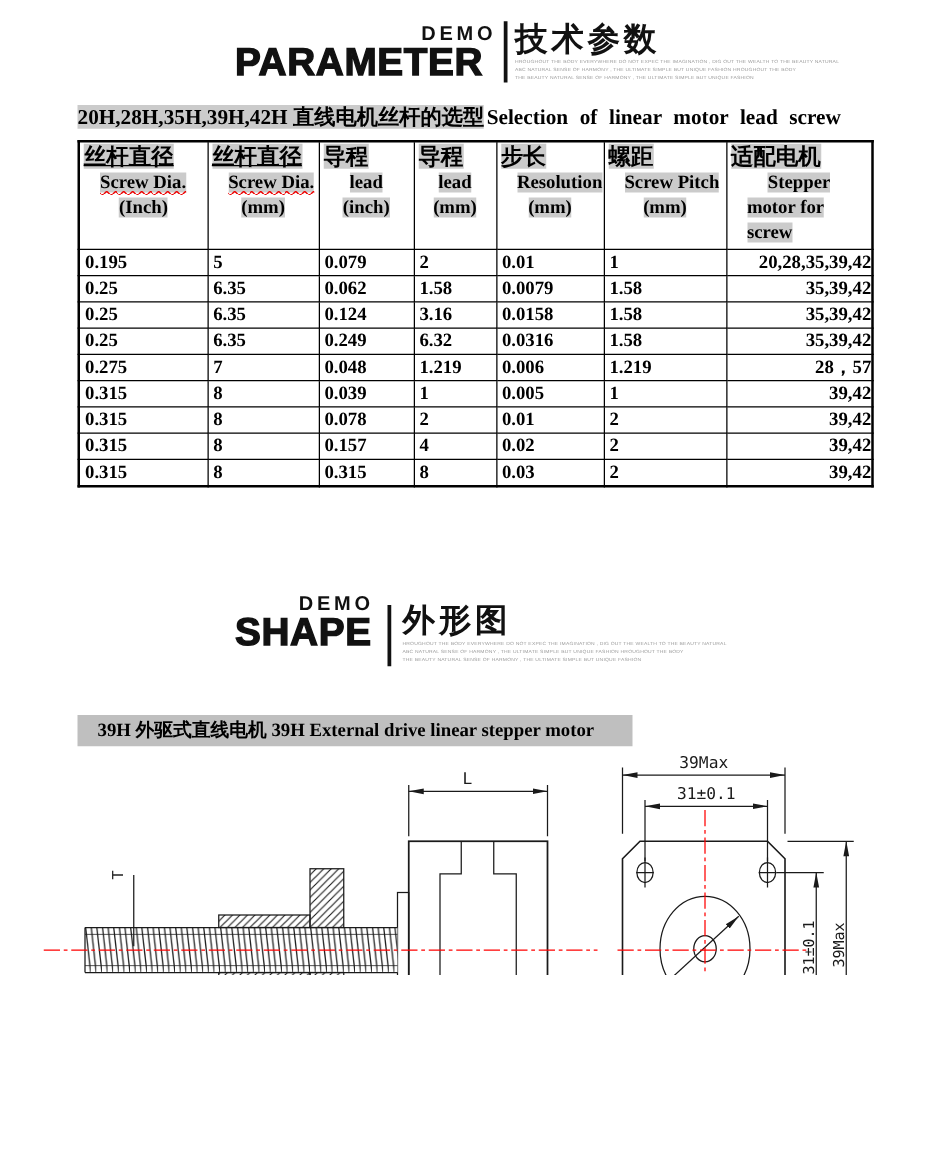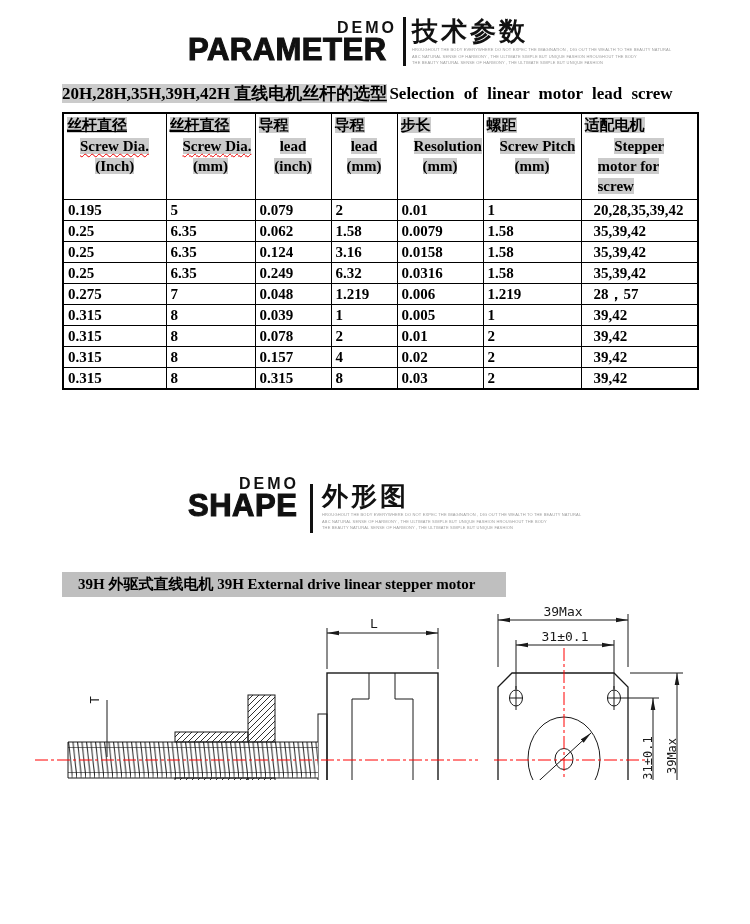--- a/index.html
+++ b/index.html
@@ -33,7 +33,7 @@
   #spec-table th{height:84px;vertical-align:top;text-align:left;padding-top:1px;}
   #spec-table td{height:20px;font-size:15px;line-height:20px;padding-left:4px;}
   #spec-table td.last{text-align:left;padding-left:12px;}
-  .cnl{font-size:15px;line-height:21px;padding-left:3px;}
+  .cnl{font-size:18px;line-height:21px;padding-left:3px;}
   .cnl.ul span{text-decoration:underline;}
   .enl{font-size:15px;line-height:20px;padding-left:16px;}
   .enl.ctr{text-align:center;padding-left:0;}

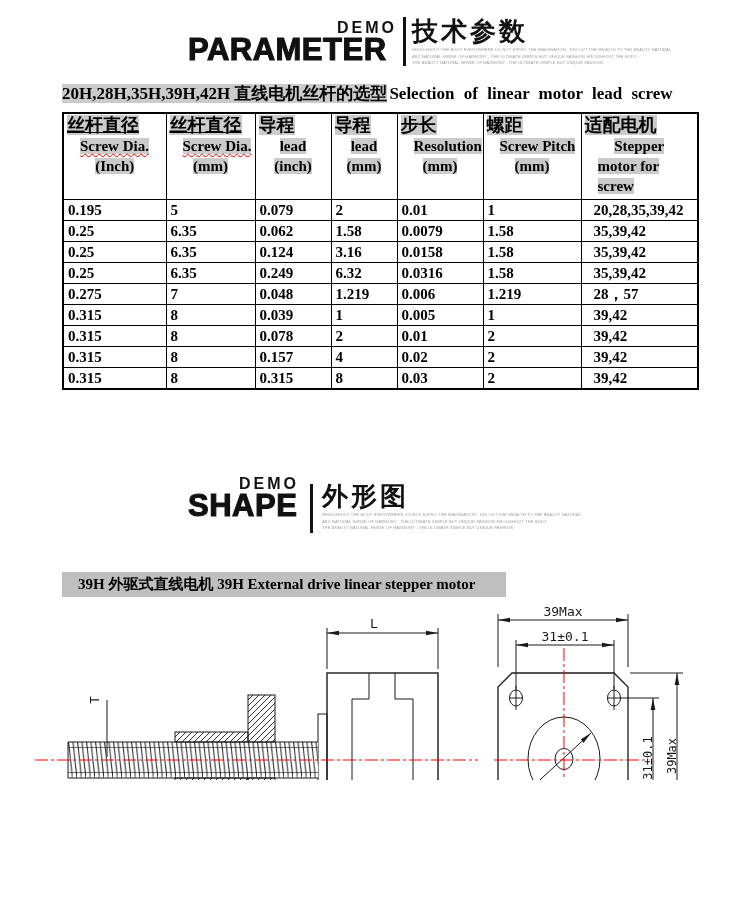--- a/index.html
+++ b/index.html
@@ -32,7 +32,7 @@
   #spec-table th,#spec-table td{border:1px solid #000;padding:0;font-weight:bold;}
   #spec-table th{height:84px;vertical-align:top;text-align:left;padding-top:1px;}
   #spec-table td{height:20px;font-size:15px;line-height:20px;padding-left:4px;}
-  #spec-table td.last{text-align:left;padding-left:12px;}
+  #spec-table td.last{text-align:right;padding-left:12px;}
   .cnl{font-size:18px;line-height:21px;padding-left:3px;}
   .cnl.ul span{text-decoration:underline;}
   .enl{font-size:15px;line-height:20px;padding-left:16px;}

